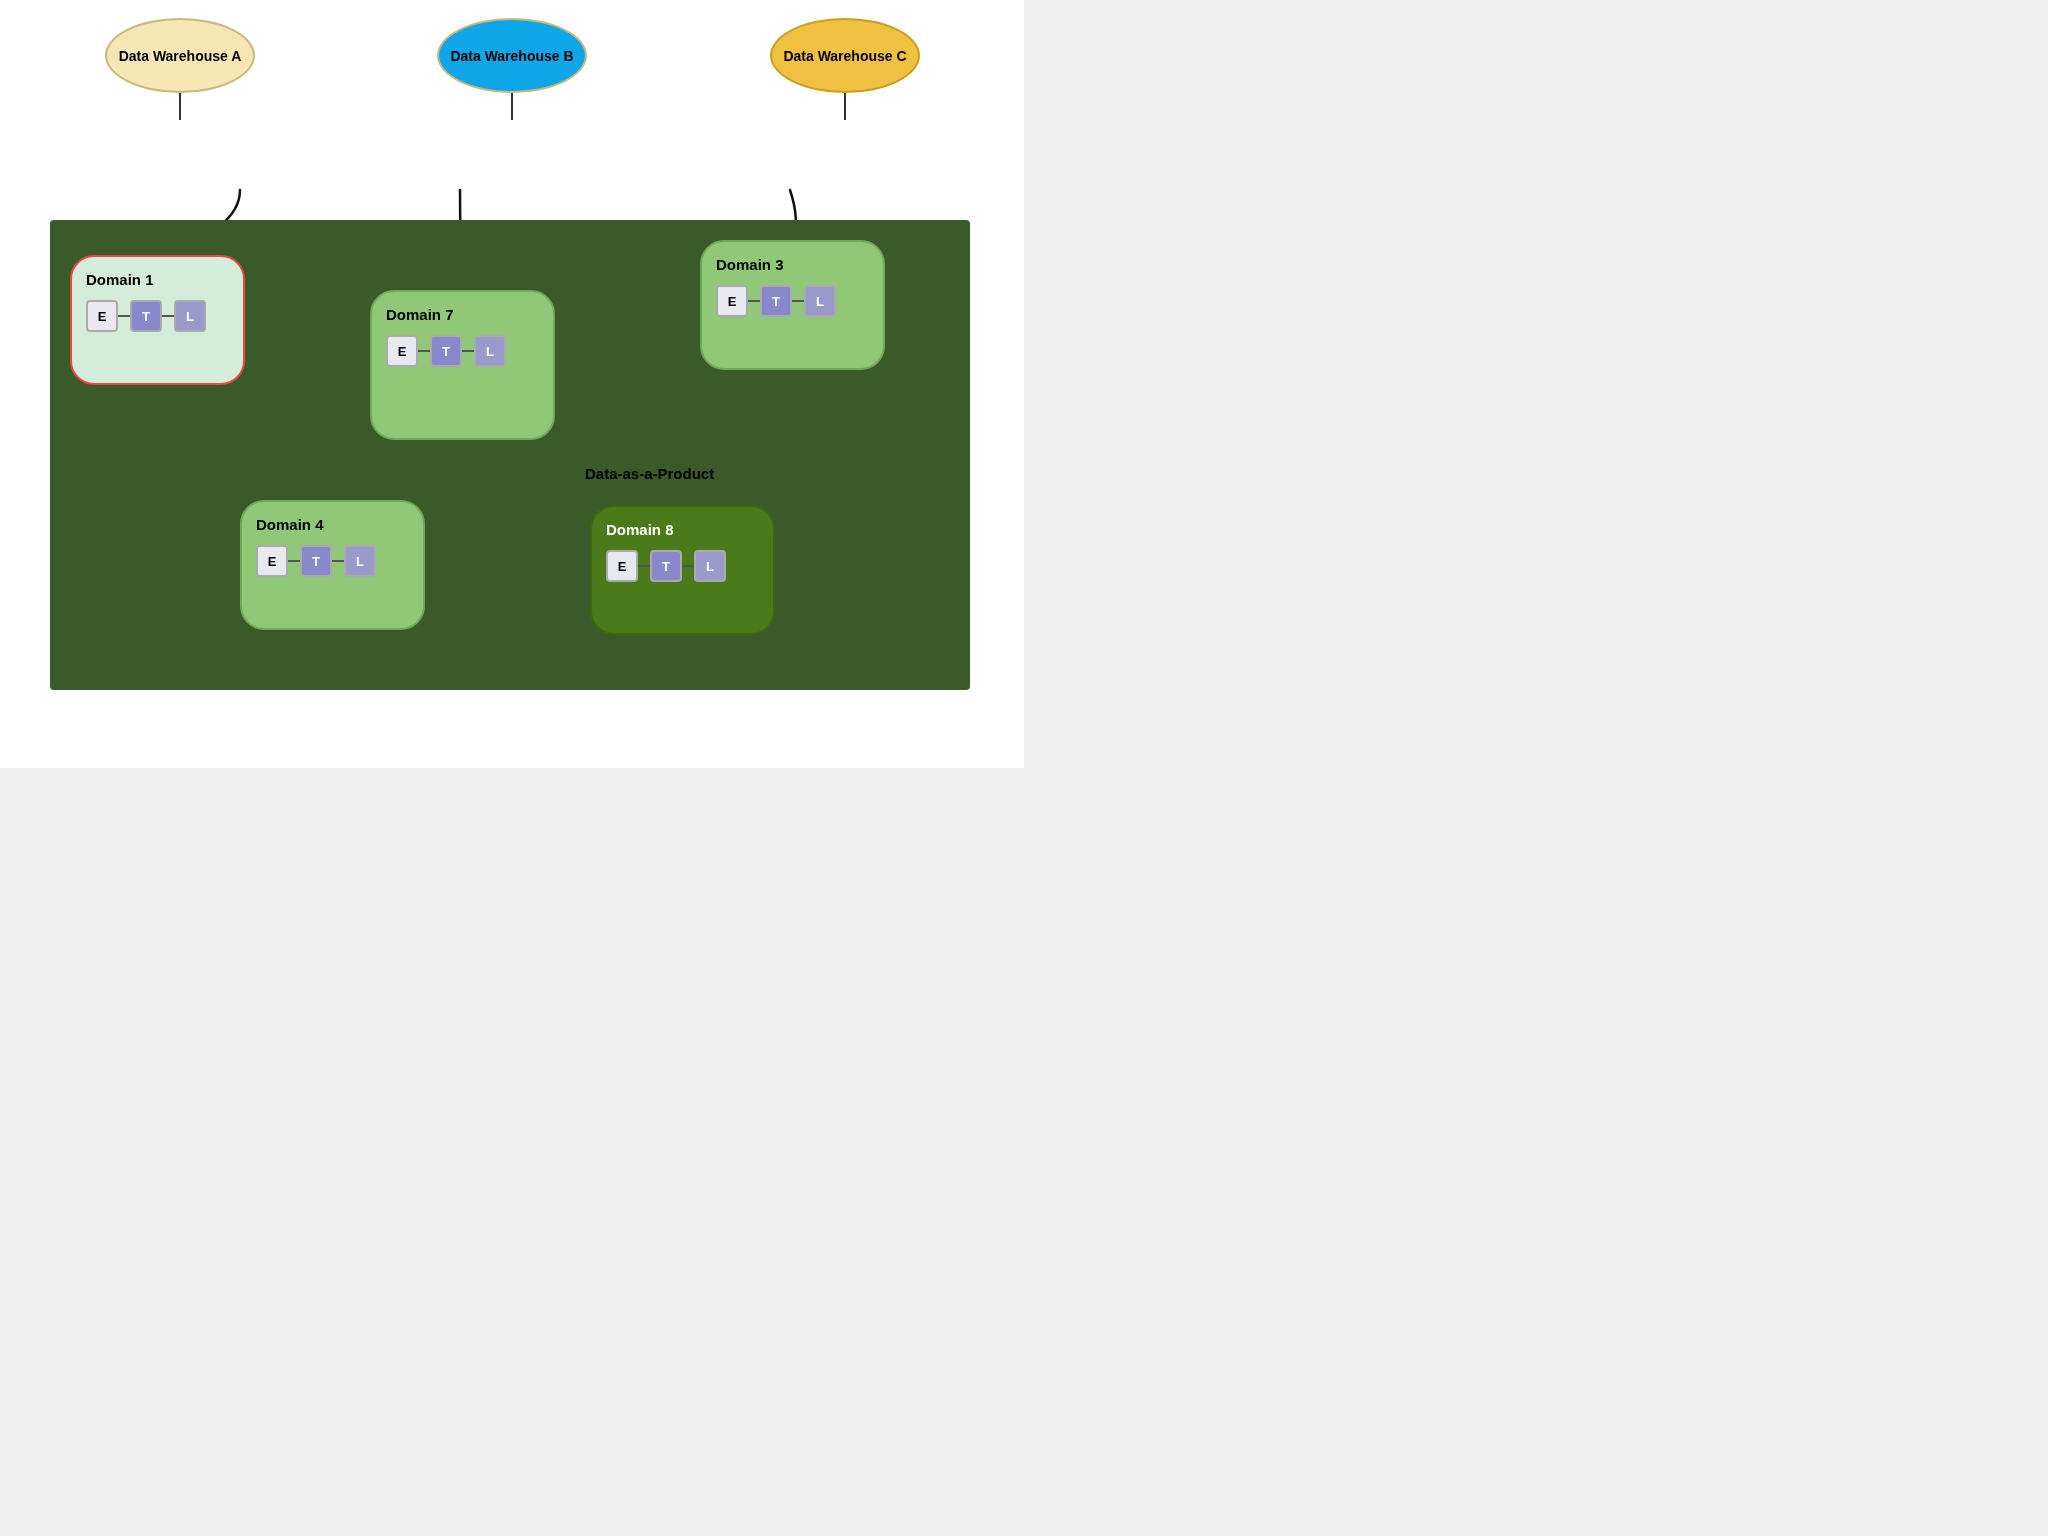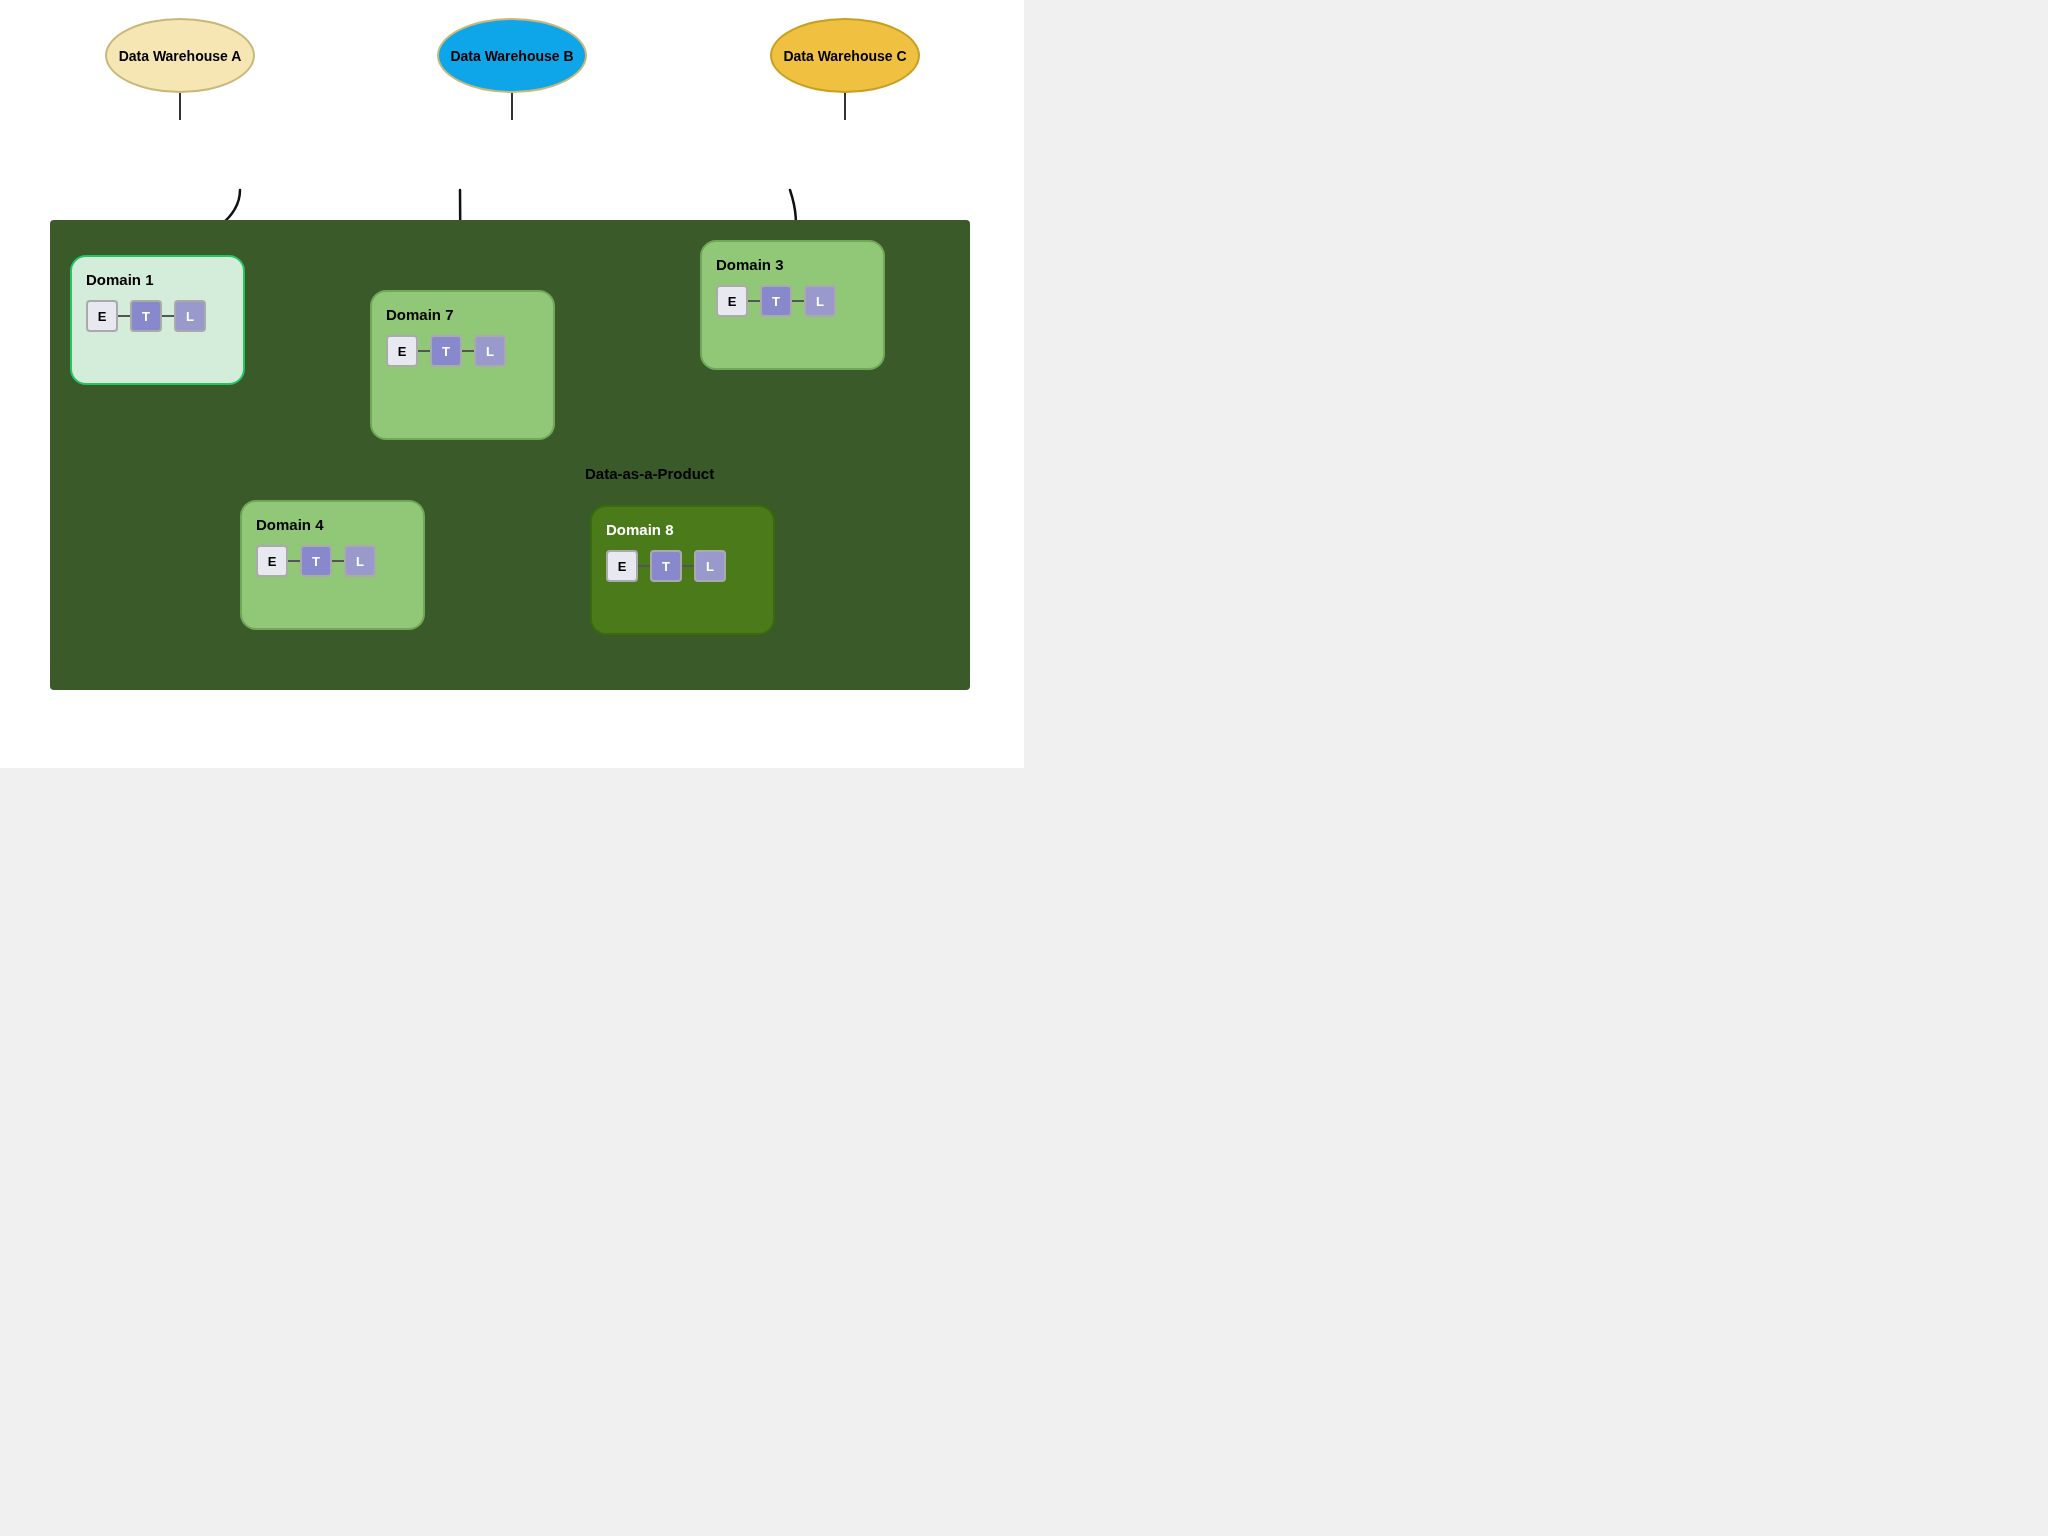--- a/index.html
+++ b/index.html
@@ -90,7 +90,7 @@
     
     .domain-box {
       position: absolute;
-      border-radius: 16px;
+      border-radius: 24px;
       padding: 14px;
       font-weight: bold;
     }

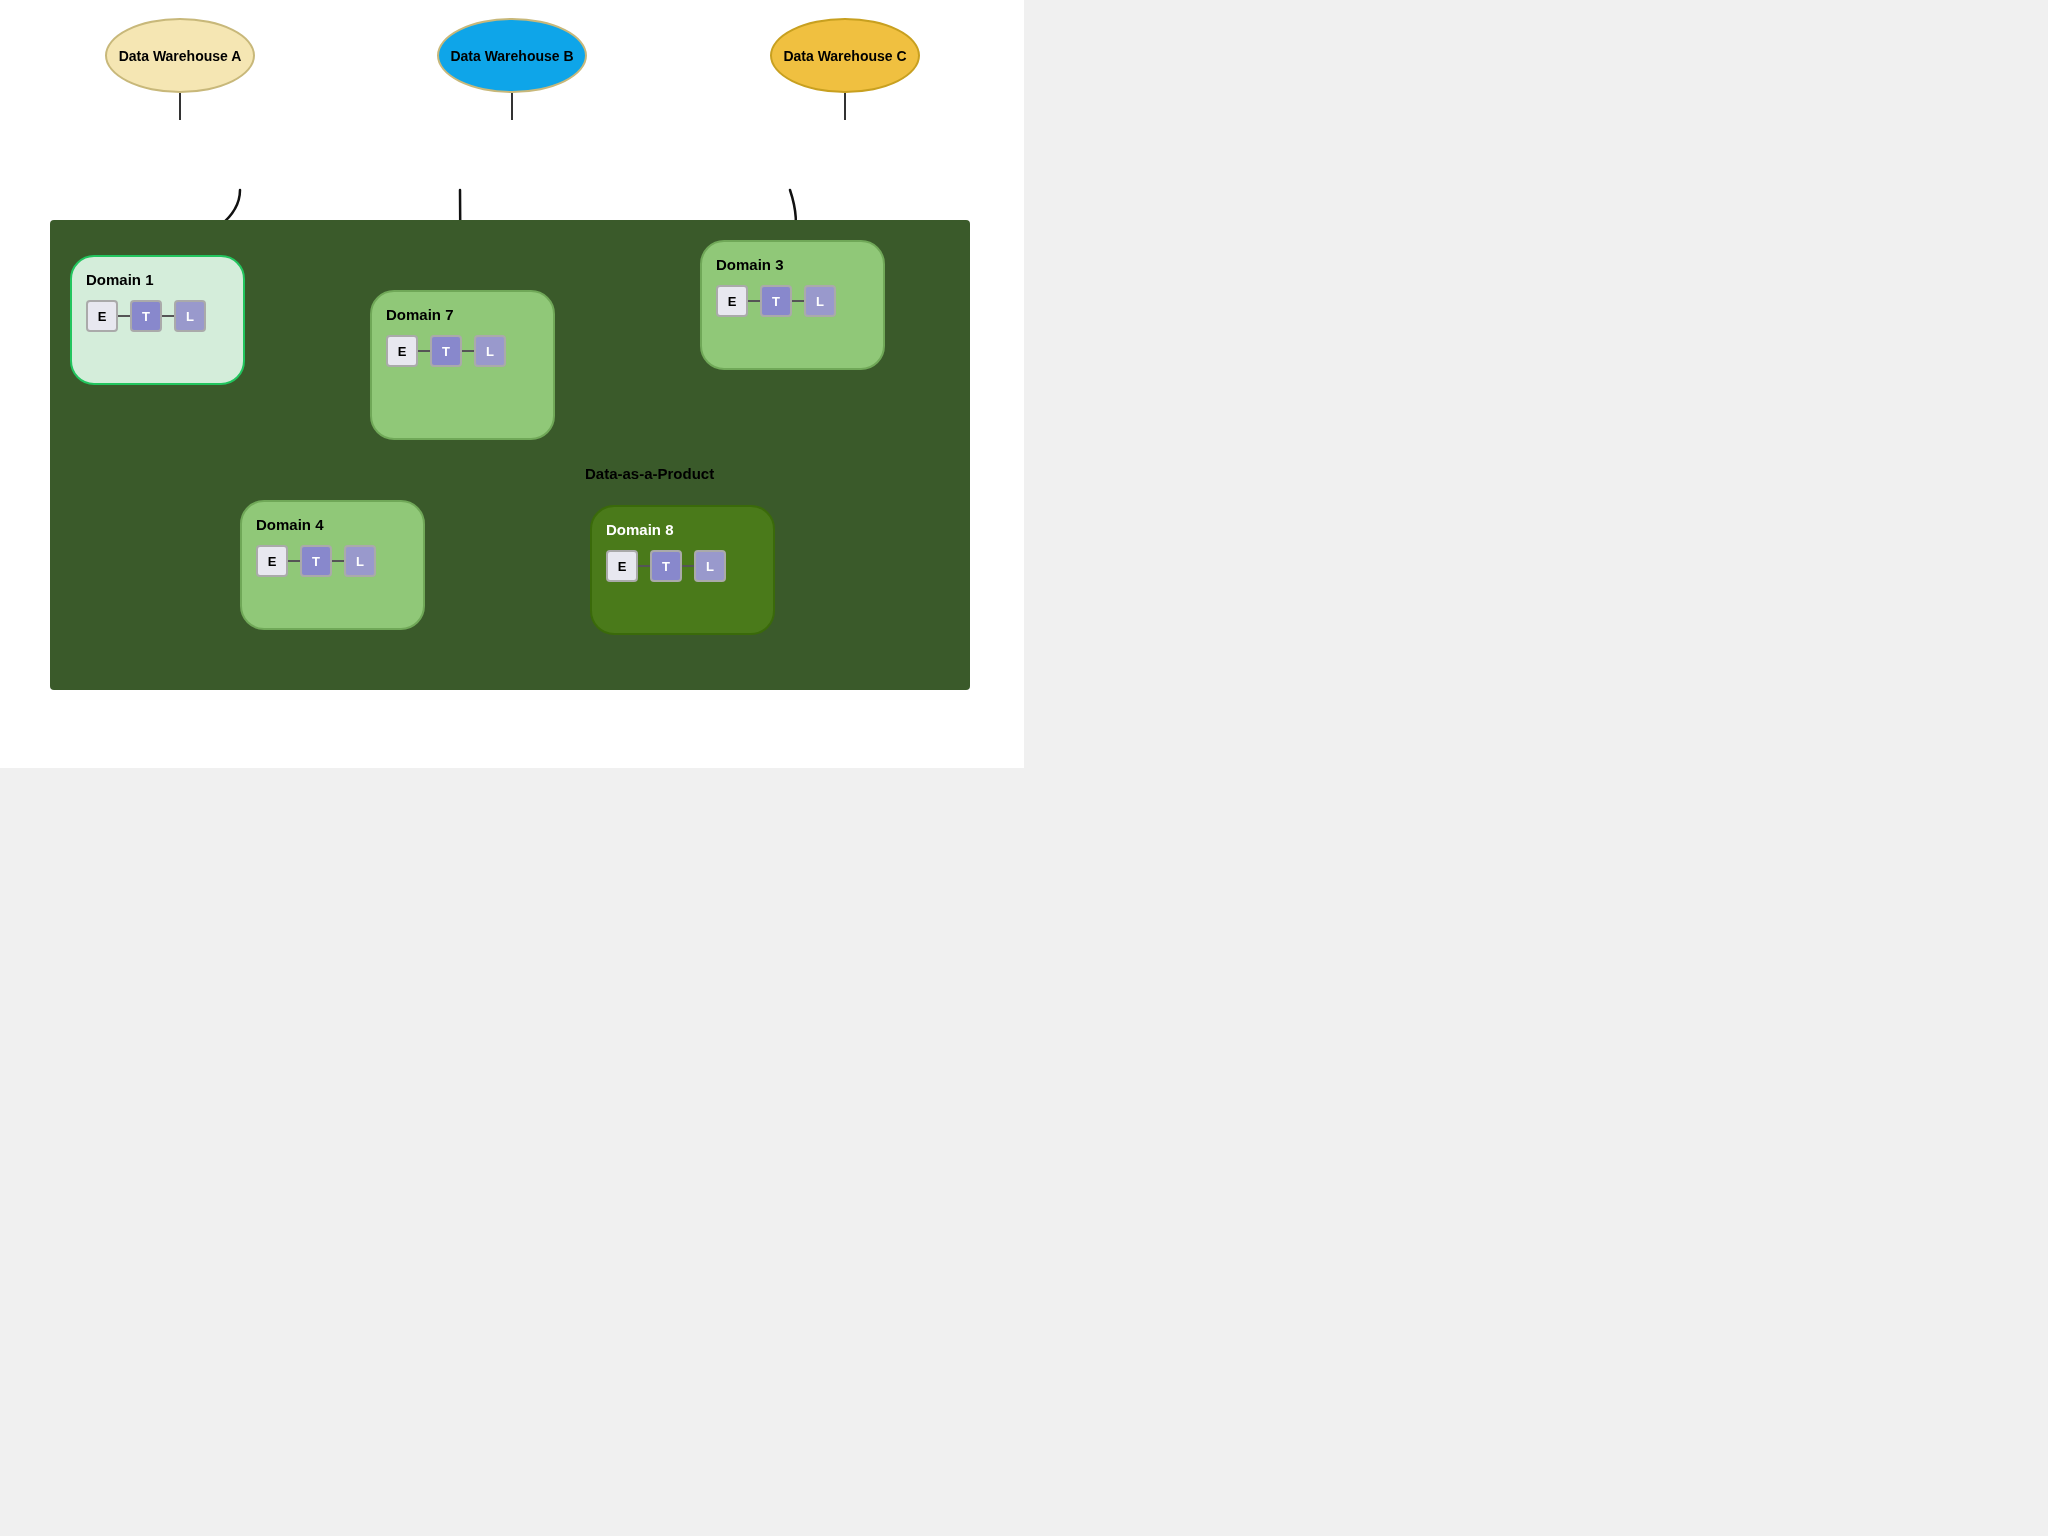--- a/index.html
+++ b/index.html
@@ -97,7 +97,7 @@
 
     .domain-1 {
       background: #d4edda;
-      border: 2px solid #22c55e;
+      border: 2px solid #ef4444;
       width: 175px;
       height: 130px;
       left: 70px;

